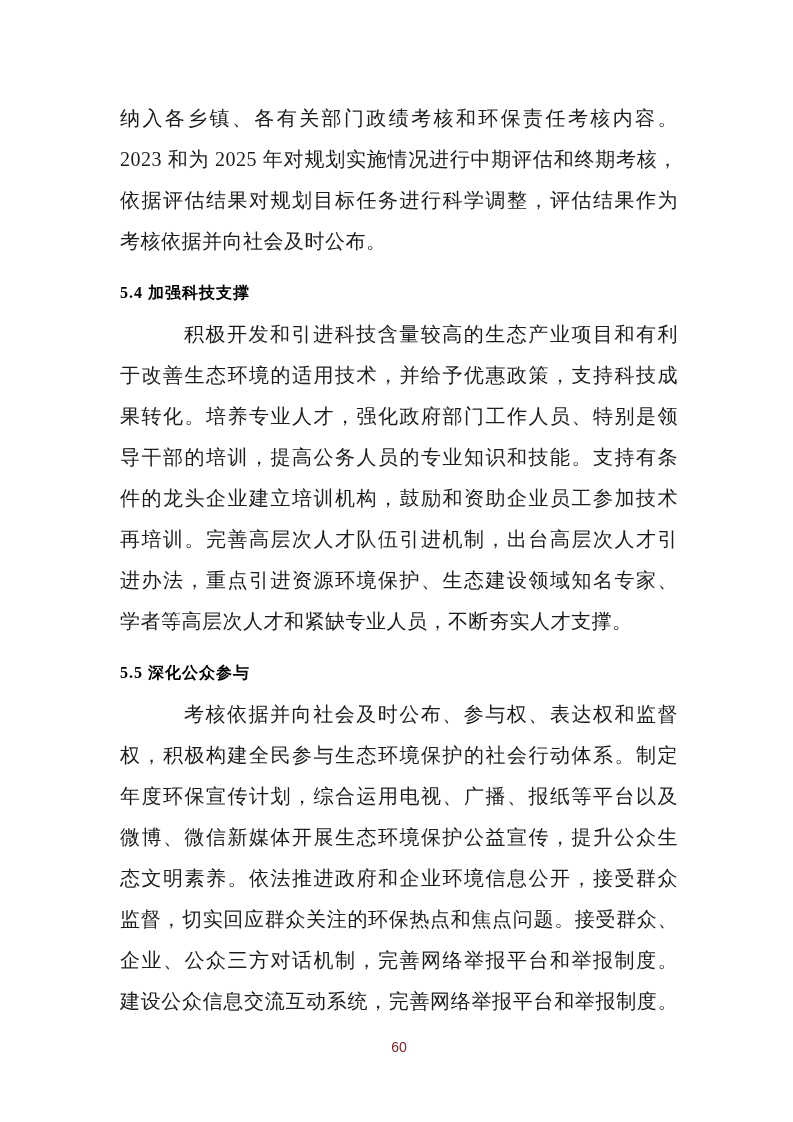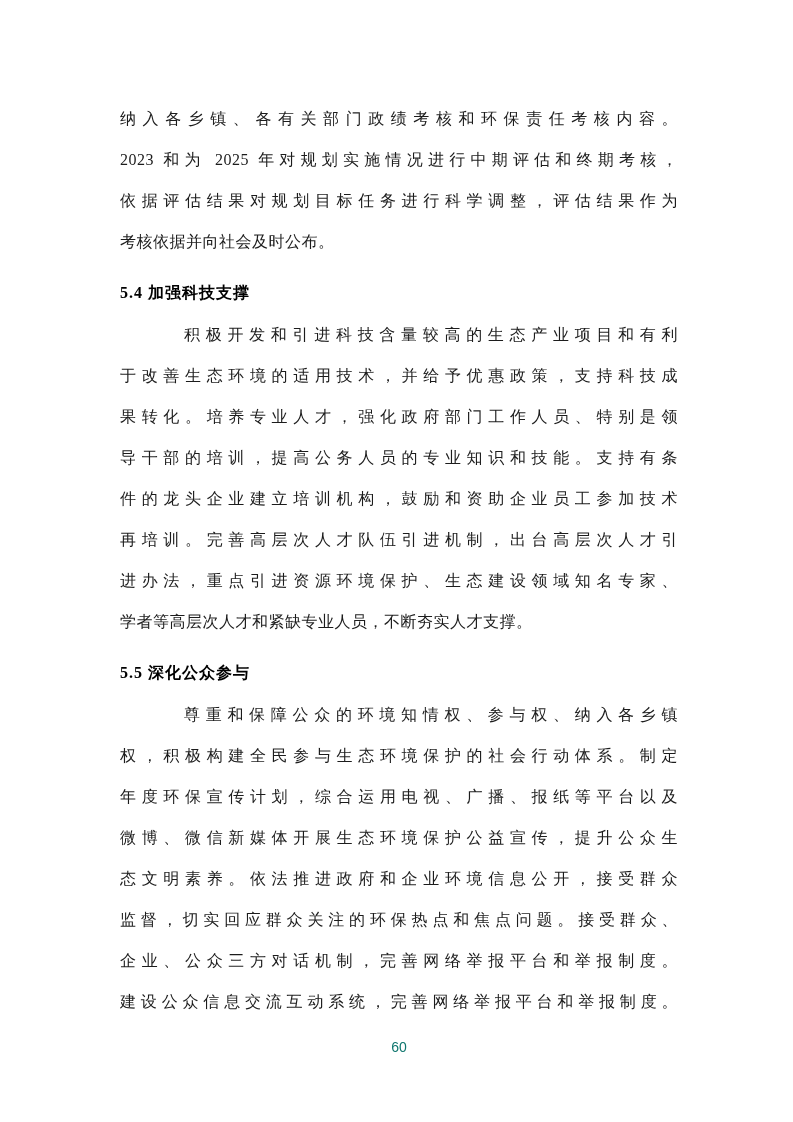--- a/index.html
+++ b/index.html
@@ -20,7 +20,7 @@
   }
   .para { margin: 0; padding: 0; }
   .line {
-    font-size: 16px;
+    font-size: 20px;
     line-height: 41px;
     height: 41px;
     letter-spacing: 0.5px;

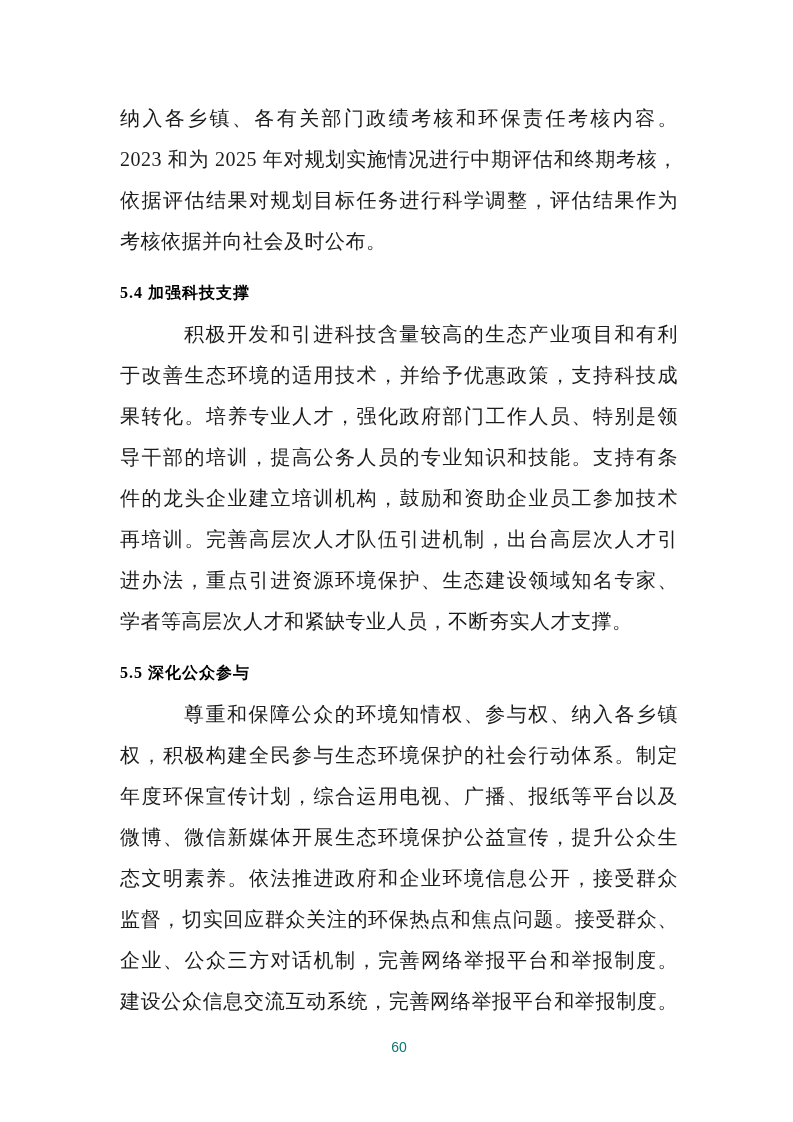--- a/index.html
+++ b/index.html
@@ -85,7 +85,7 @@
   <div class="heading">5.5 深化公众参与</div>
 
   <div class="para">
-    <div class="line ind">尊重和保障公众的环境知情权、参与权、纳入各乡镇</div>
+    <div class="line ind">考核依据并向社会及时公布、参与权、表达权和监督</div>
     <div class="line">权，积极构建全民参与生态环境保护的社会行动体系。制定</div>
     <div class="line">年度环保宣传计划，综合运用电视、广播、报纸等平台以及</div>
     <div class="line">微博、微信新媒体开展生态环境保护公益宣传，提升公众生</div>

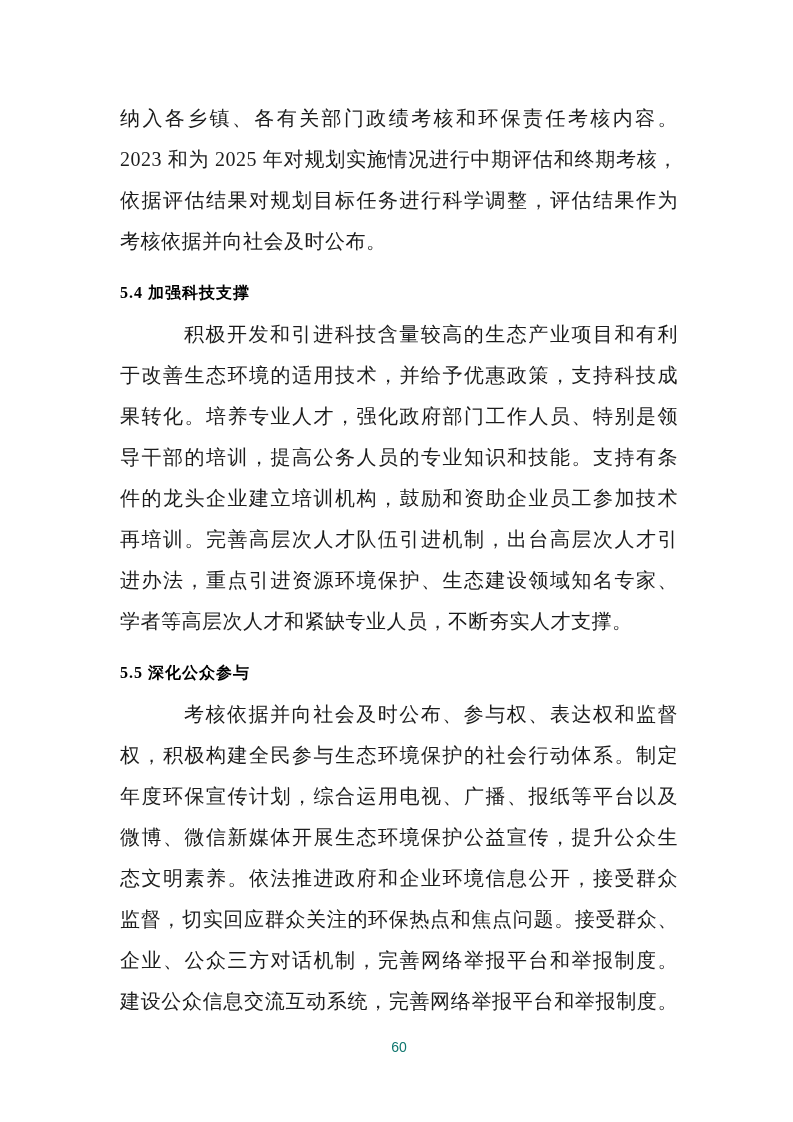--- a/index.html
+++ b/index.html
@@ -51,7 +51,7 @@
   }
   .page-number {
     font-size: 14px;
-    color: #0f766e;
+    color: #7f1d1d;
     letter-spacing: 0;
     font-family: "Liberation Sans", "DejaVu Sans", sans-serif;
     margin-top: 44px;

